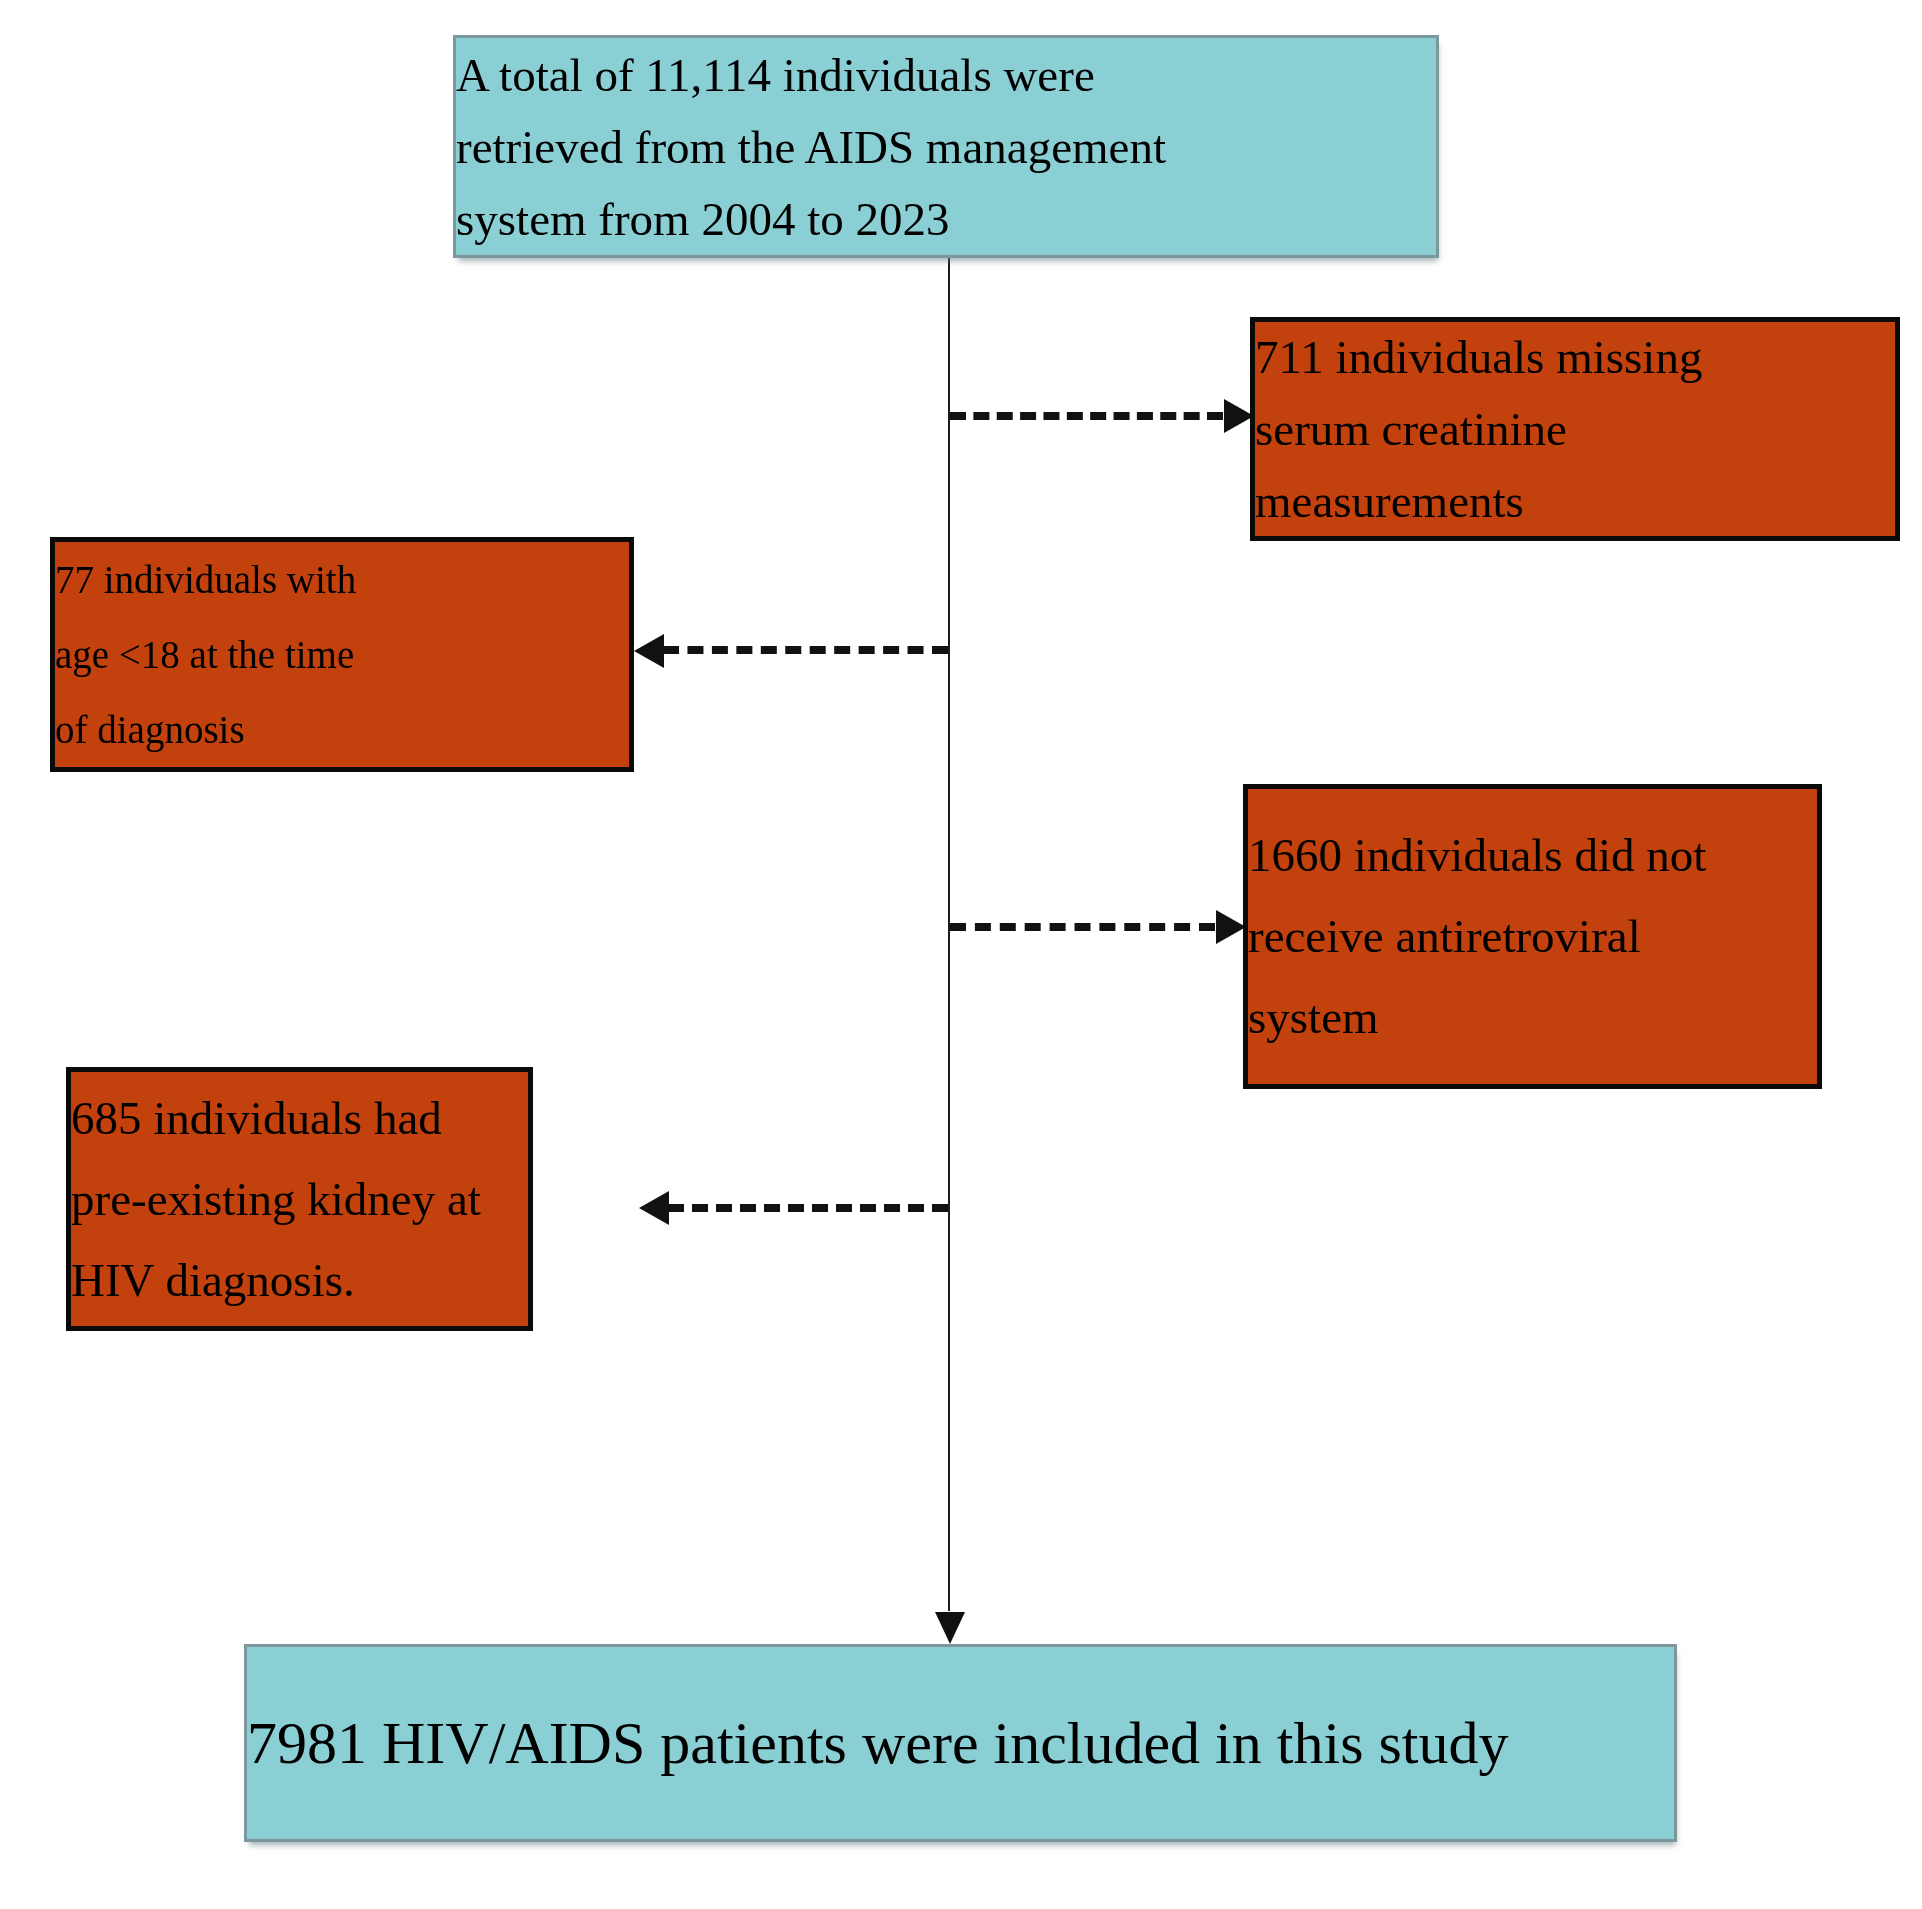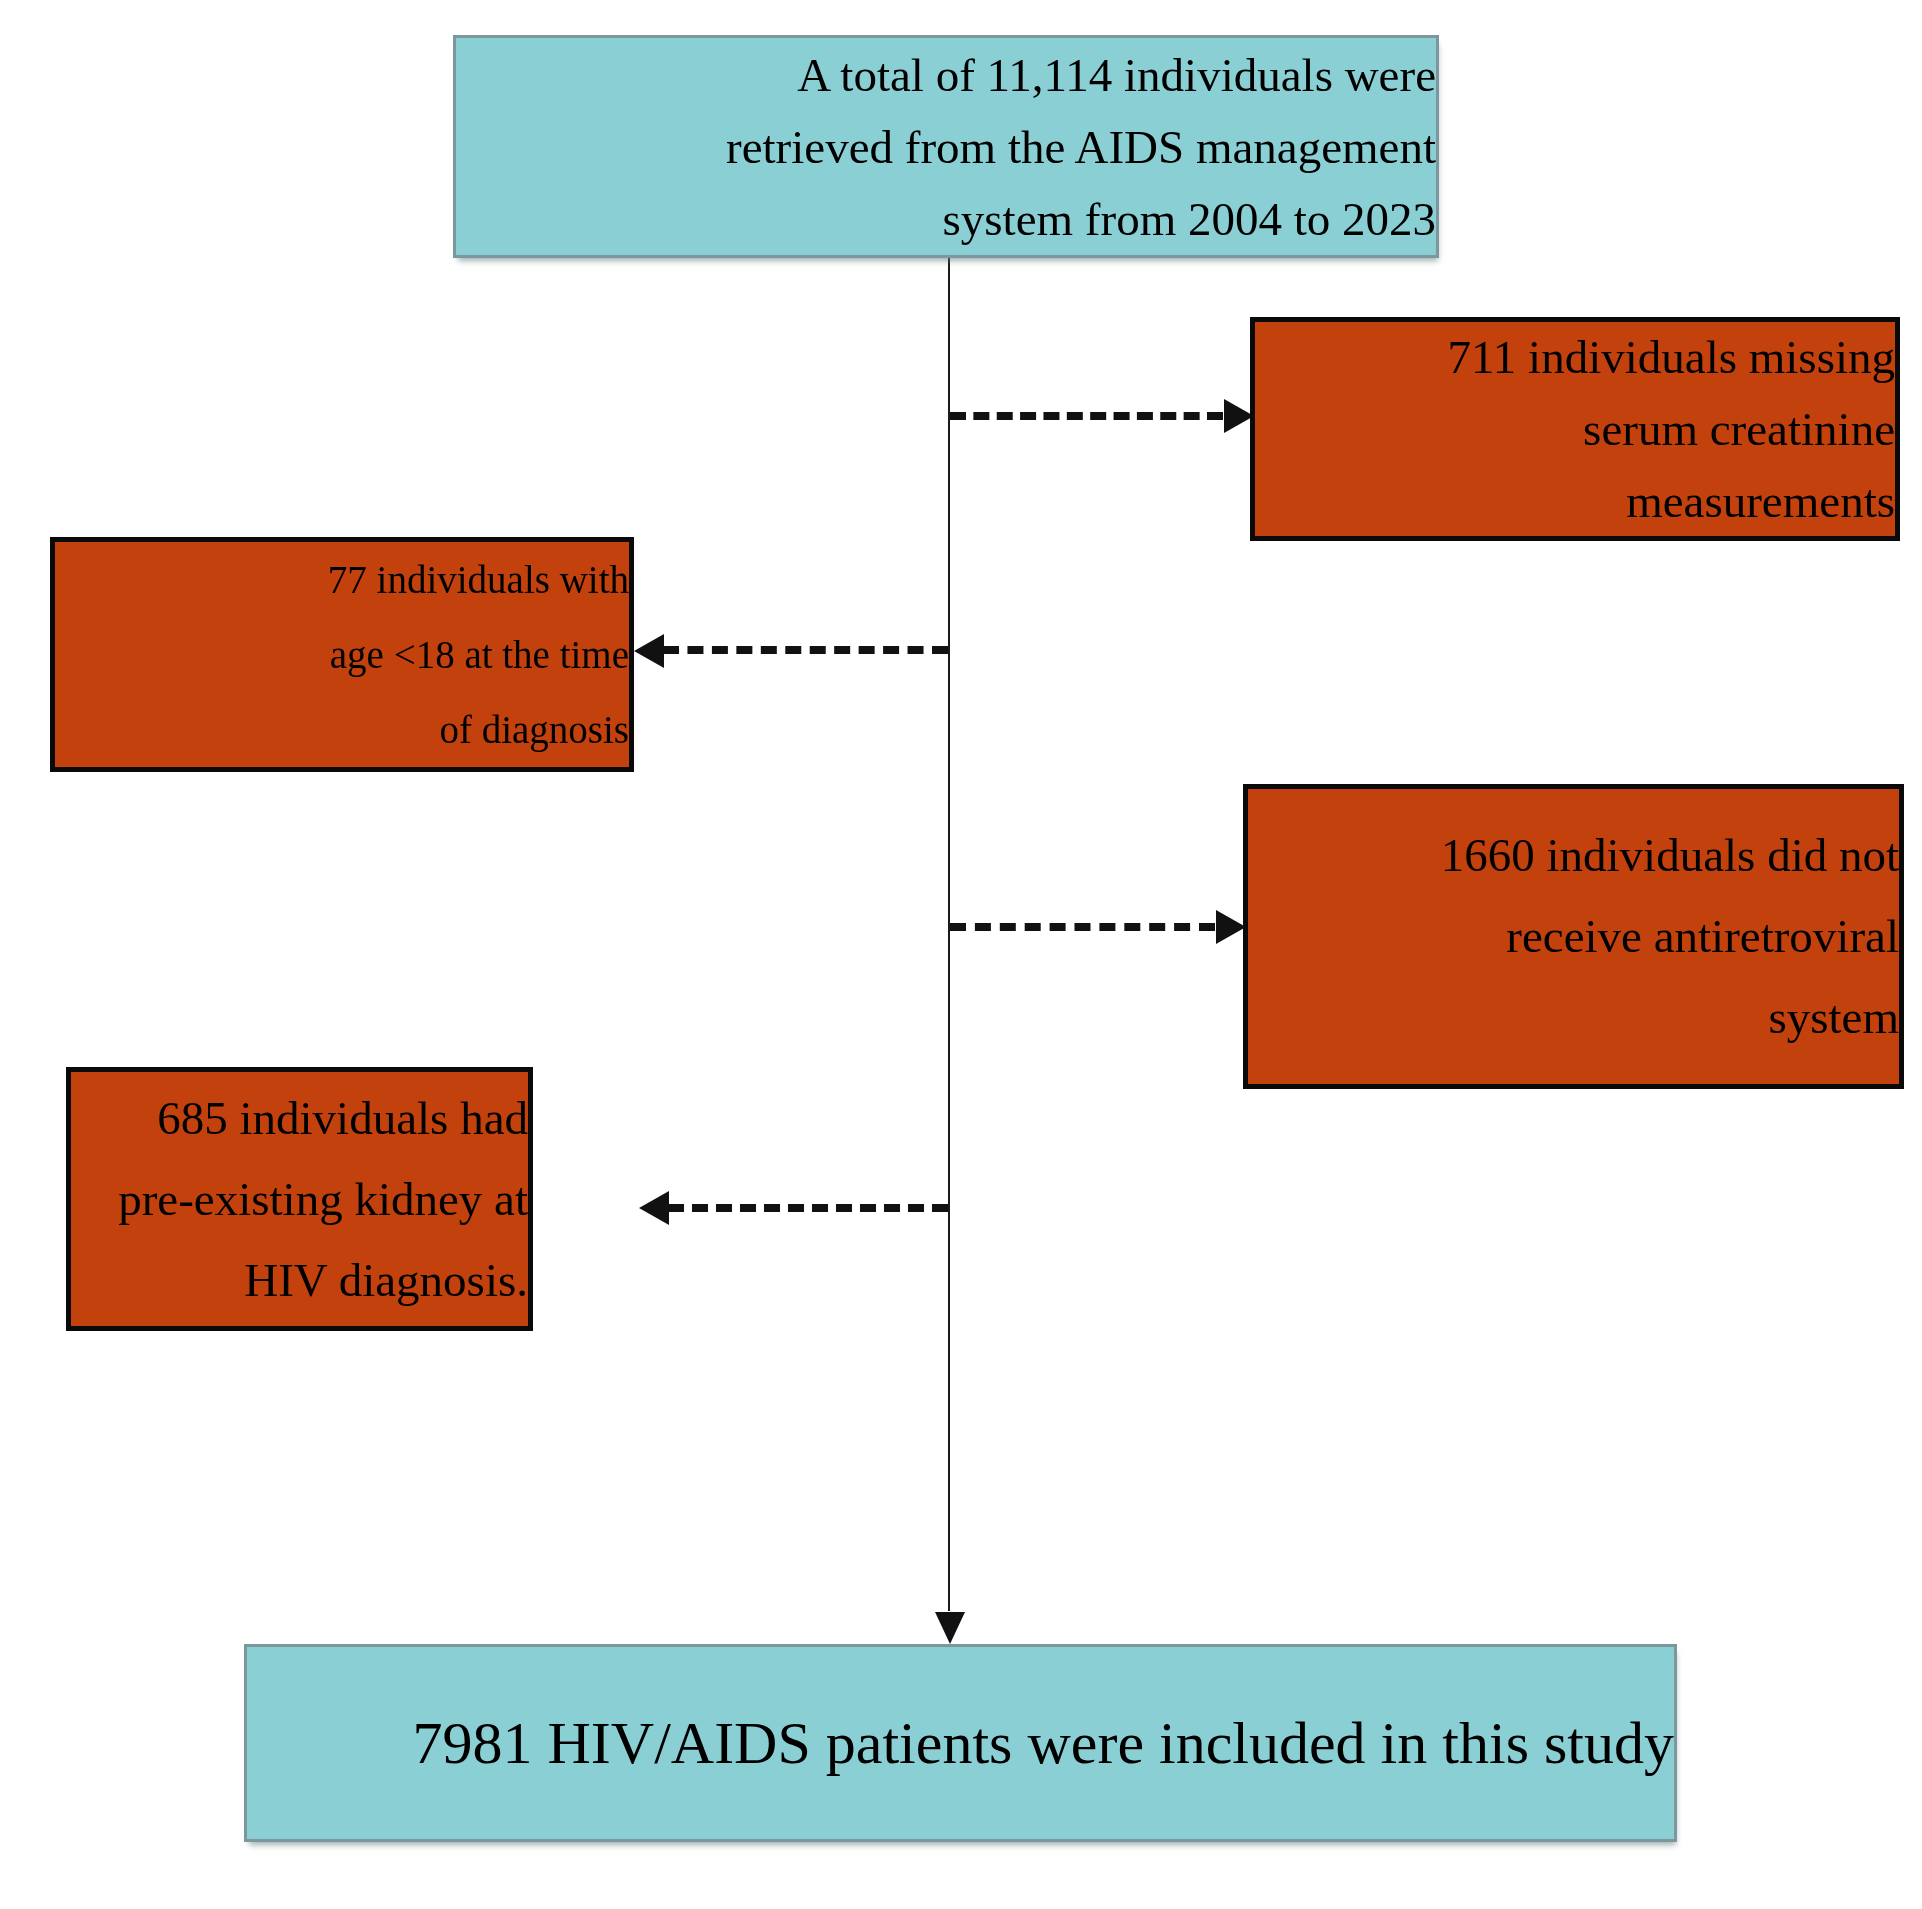--- a/index.html
+++ b/index.html
@@ -14,7 +14,7 @@
   .box{
     position:absolute;
     display:flex;flex-direction:column;
-    justify-content:center;align-items:flex-end;
+    justify-content:center;align-items:flex-start;
     text-align:center;
     box-sizing:border-box;
   }

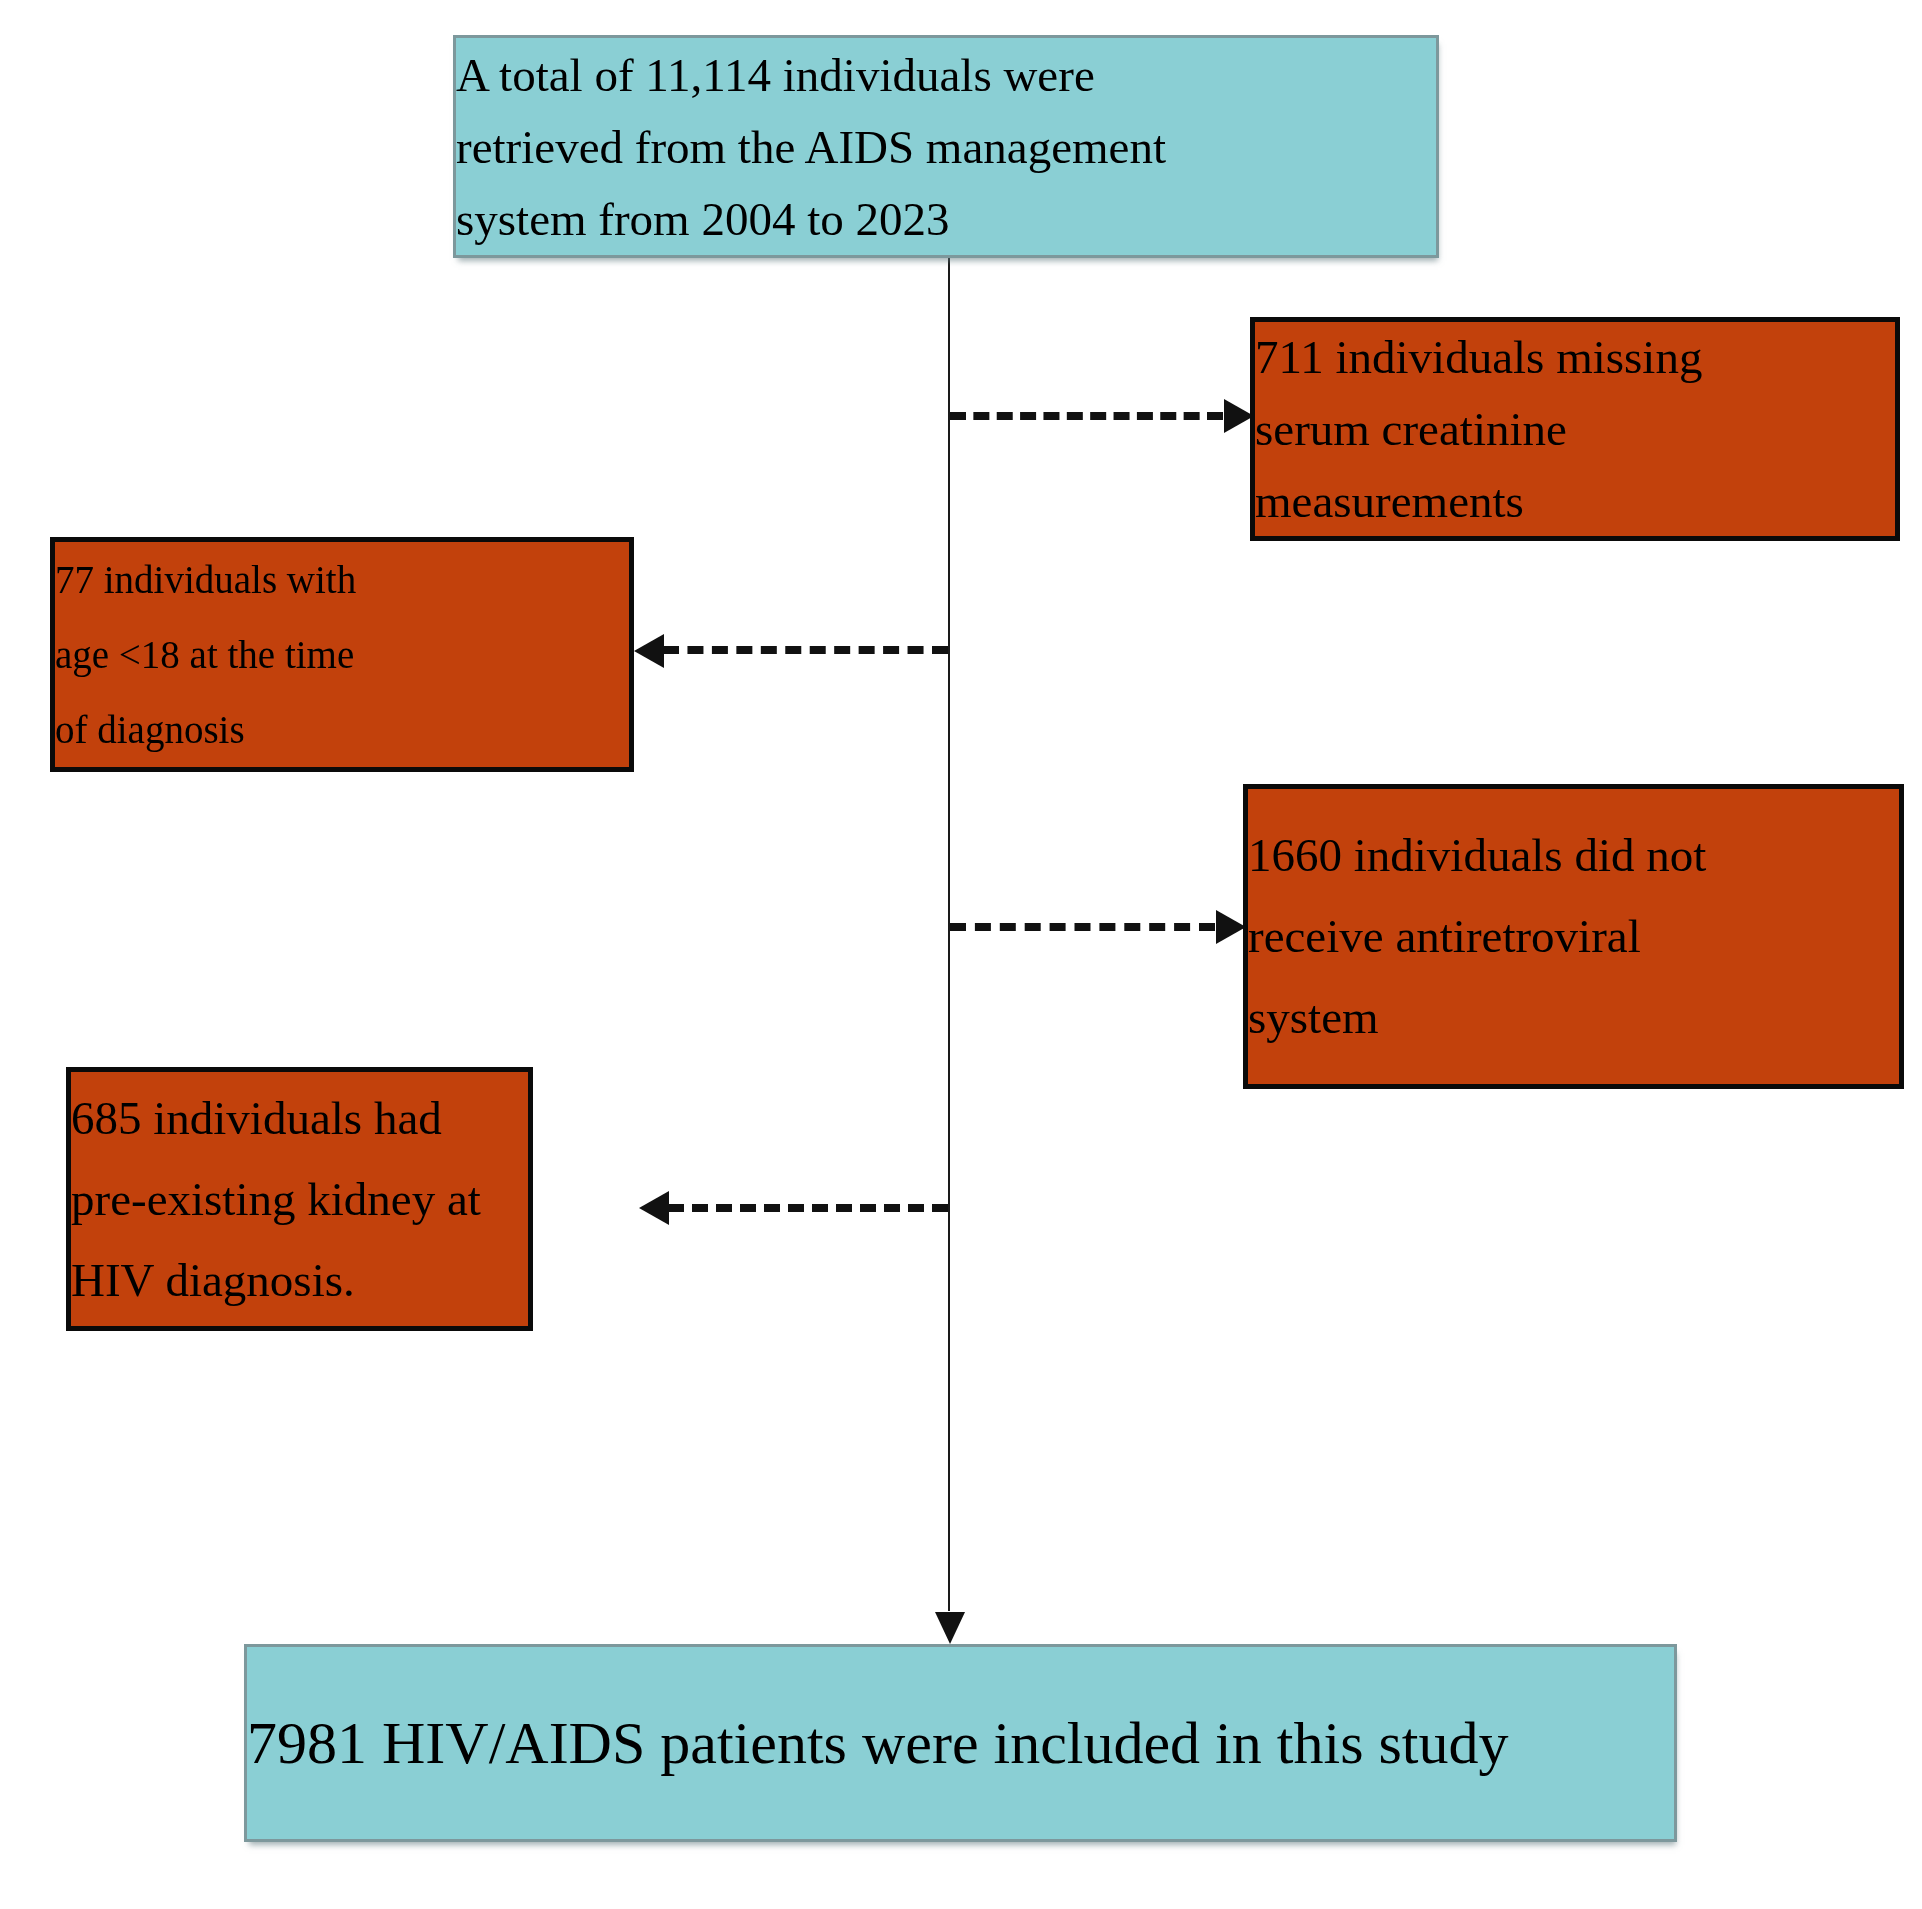--- a/index.html
+++ b/index.html
@@ -38,7 +38,7 @@
   #box-source{left:453px;top:35px;width:986px;height:223px;}
   #box-711{left:1250px;top:317px;width:650px;height:224px;}
   #box-77{left:50px;top:537px;width:584px;height:235px;}
-  #box-1660{left:1243px;top:784px;width:661px;height:305px;}
+  #box-1660{left:1243px;top:784px;width:579px;height:305px;}
   #box-685{left:66px;top:1067px;width:467px;height:264px;}
   #box-final{left:244px;top:1644px;width:1433px;height:198px;}
 

